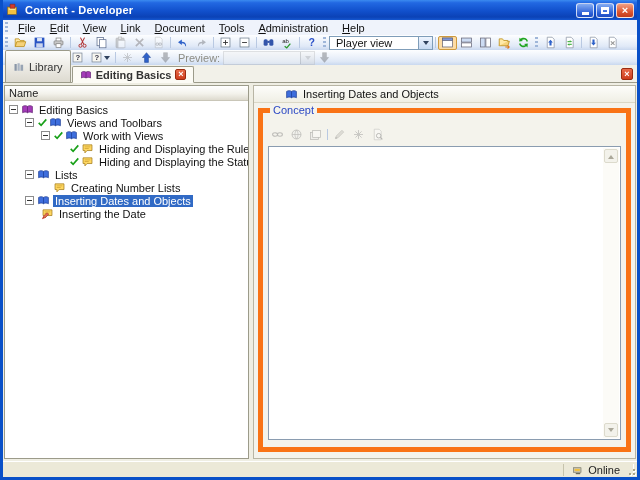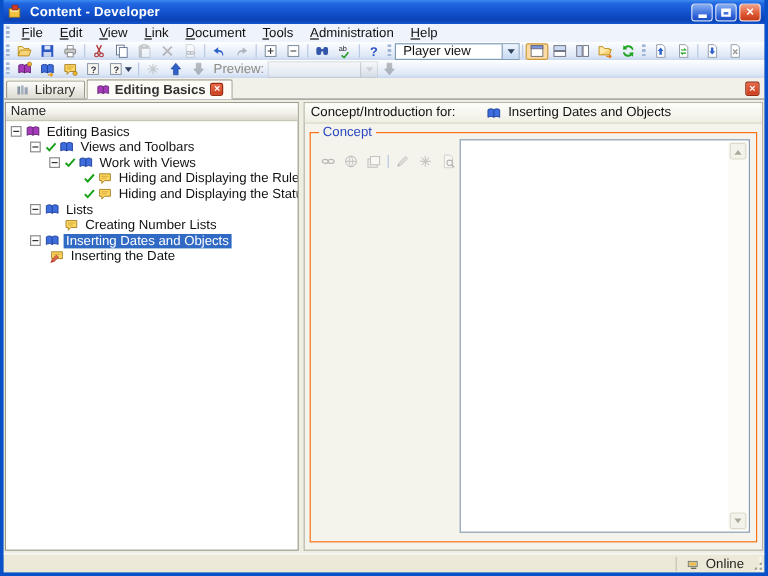--- a/index.html
+++ b/index.html
@@ -37,7 +37,7 @@
   .tri-dn.pale{border-top-color:#9AA5B5;}
   
   .tabstrip{height:18px;flex:none;display:flex;align-items:flex-end;background:#F2F1E9;padding-left:2px;border-bottom:1px solid #9C9B8A;position:relative;}
-  .tab{height:15px;display:flex;align-items:center;gap:4px;padding:0 7px;font-size:11px;color:#333;
+  .tab{height:32px;display:flex;align-items:center;gap:4px;padding:0 7px;font-size:11px;color:#333;
     border:1px solid #9C9B8A;border-bottom:none;border-radius:2px 2px 0 0;background:linear-gradient(#FDFDFB,#DDDAD0);margin-right:1px;}
   .tab .ticonsm{width:12px;height:12px;}
   .tab.active{background:#FCFBF5;height:17px;font-weight:bold;position:relative;z-index:2;margin-bottom:-1px;border-bottom:1px solid #FCFBF5;}

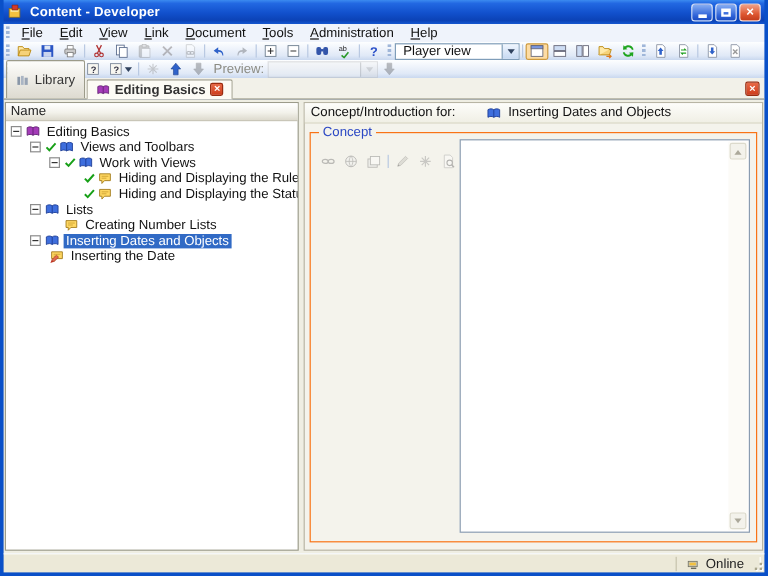--- a/index.html
+++ b/index.html
@@ -472,7 +472,6 @@
     <div class="splitter"></div>
     <div class="rightpanel">
       <div class="cheader">
-        <span>Concept/Introduction for:</span>
         <span class="cicon">
             <svg class="ic" viewBox="0 0 16 16">
               <path d="M2 4.2 C3.8 3 6.4 3 8 4.2 C9.6 3 12.2 3 14 4.2 V12 C12.2 10.8 9.6 10.8 8 12 C6.4 10.8 3.8 10.8 2 12 Z" fill="#3E6EDD" stroke="#1C3C94" stroke-width="0.9"></path>

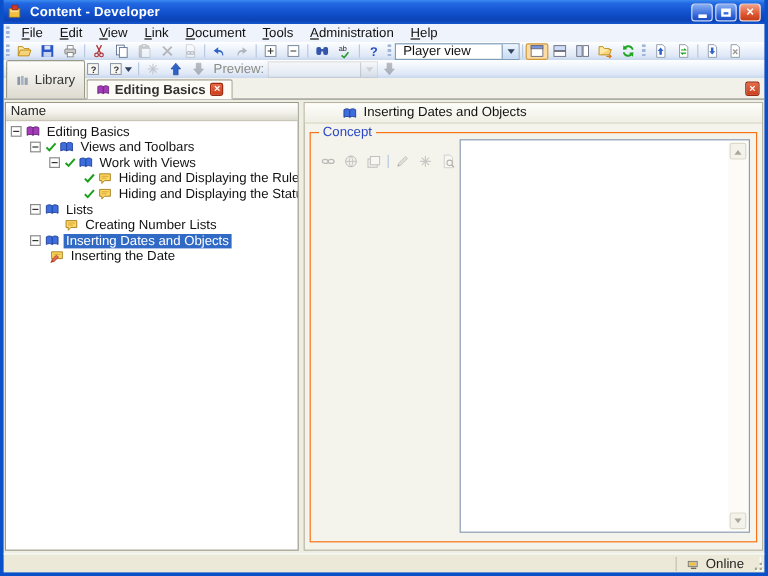--- a/index.html
+++ b/index.html
@@ -63,7 +63,7 @@
   .cheader{height:17px;flex:none;display:flex;align-items:center;font-size:11px;color:#111;padding:0 5px;
     background:linear-gradient(#FDFDFA,#F0EFE5);border-bottom:1px solid #DAD7C6;}
   .cheader .cicon{width:13px;height:13px;margin:0 5px 0 26px;}
-  fieldset.cgroup{flex:1;margin:1px 4px 6px 4px;border:1px solid #f97316;padding:0 5px 7px 5px;display:flex;flex-direction:row;min-height:0;}
+  fieldset.cgroup{flex:1;margin:1px 4px 6px 4px;border:5px solid #f97316;padding:0 5px 7px 5px;display:flex;flex-direction:column;min-height:0;}
   fieldset.cgroup legend{color:#2B48C4;font-size:11px;padding:0 3px;margin-left:2px;}
   .ctoolbar{height:20px;flex:none;display:flex;align-items:center;margin:8px 0 2px 0;}
   .ceditor{flex:1;background:#fff;border:1px solid #8A9CB0;position:relative;min-height:0;}

